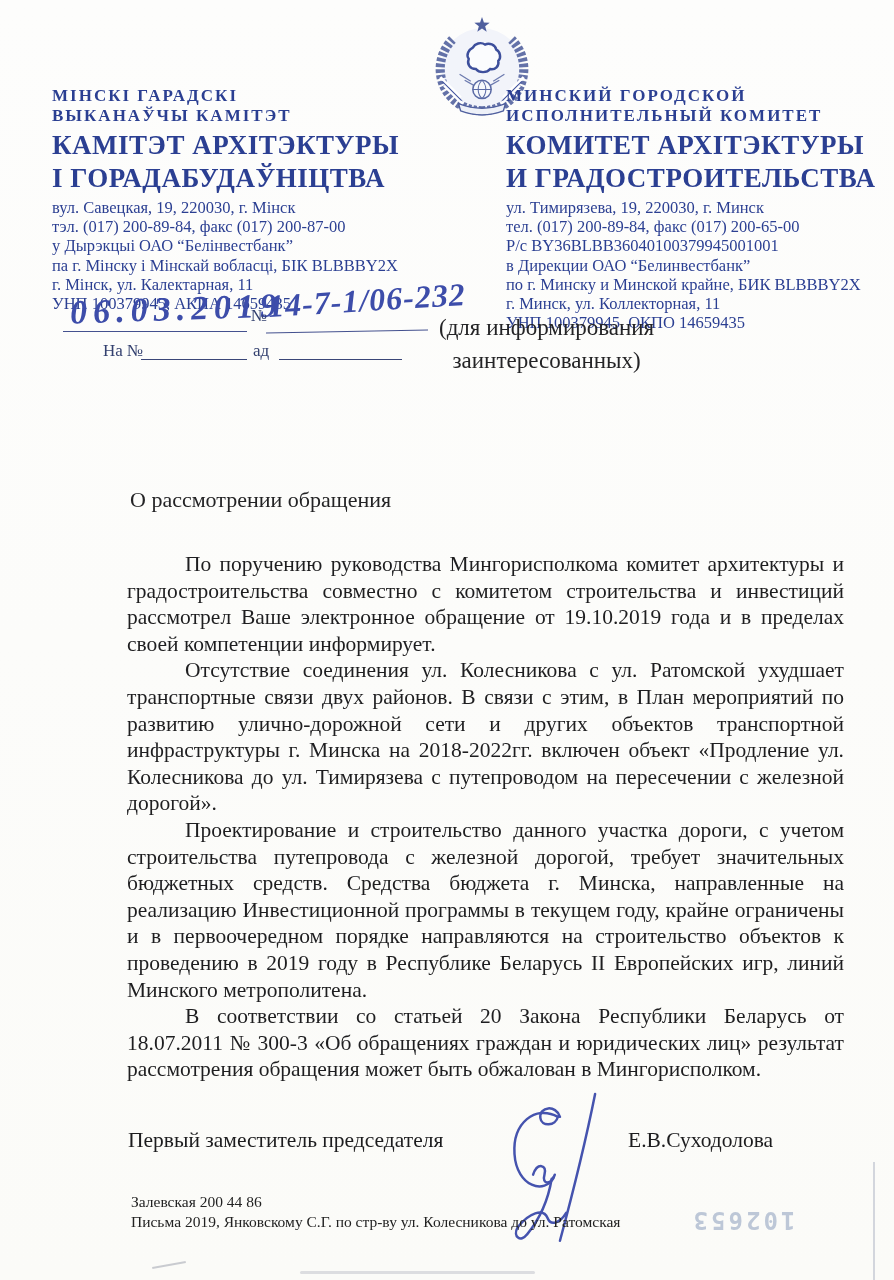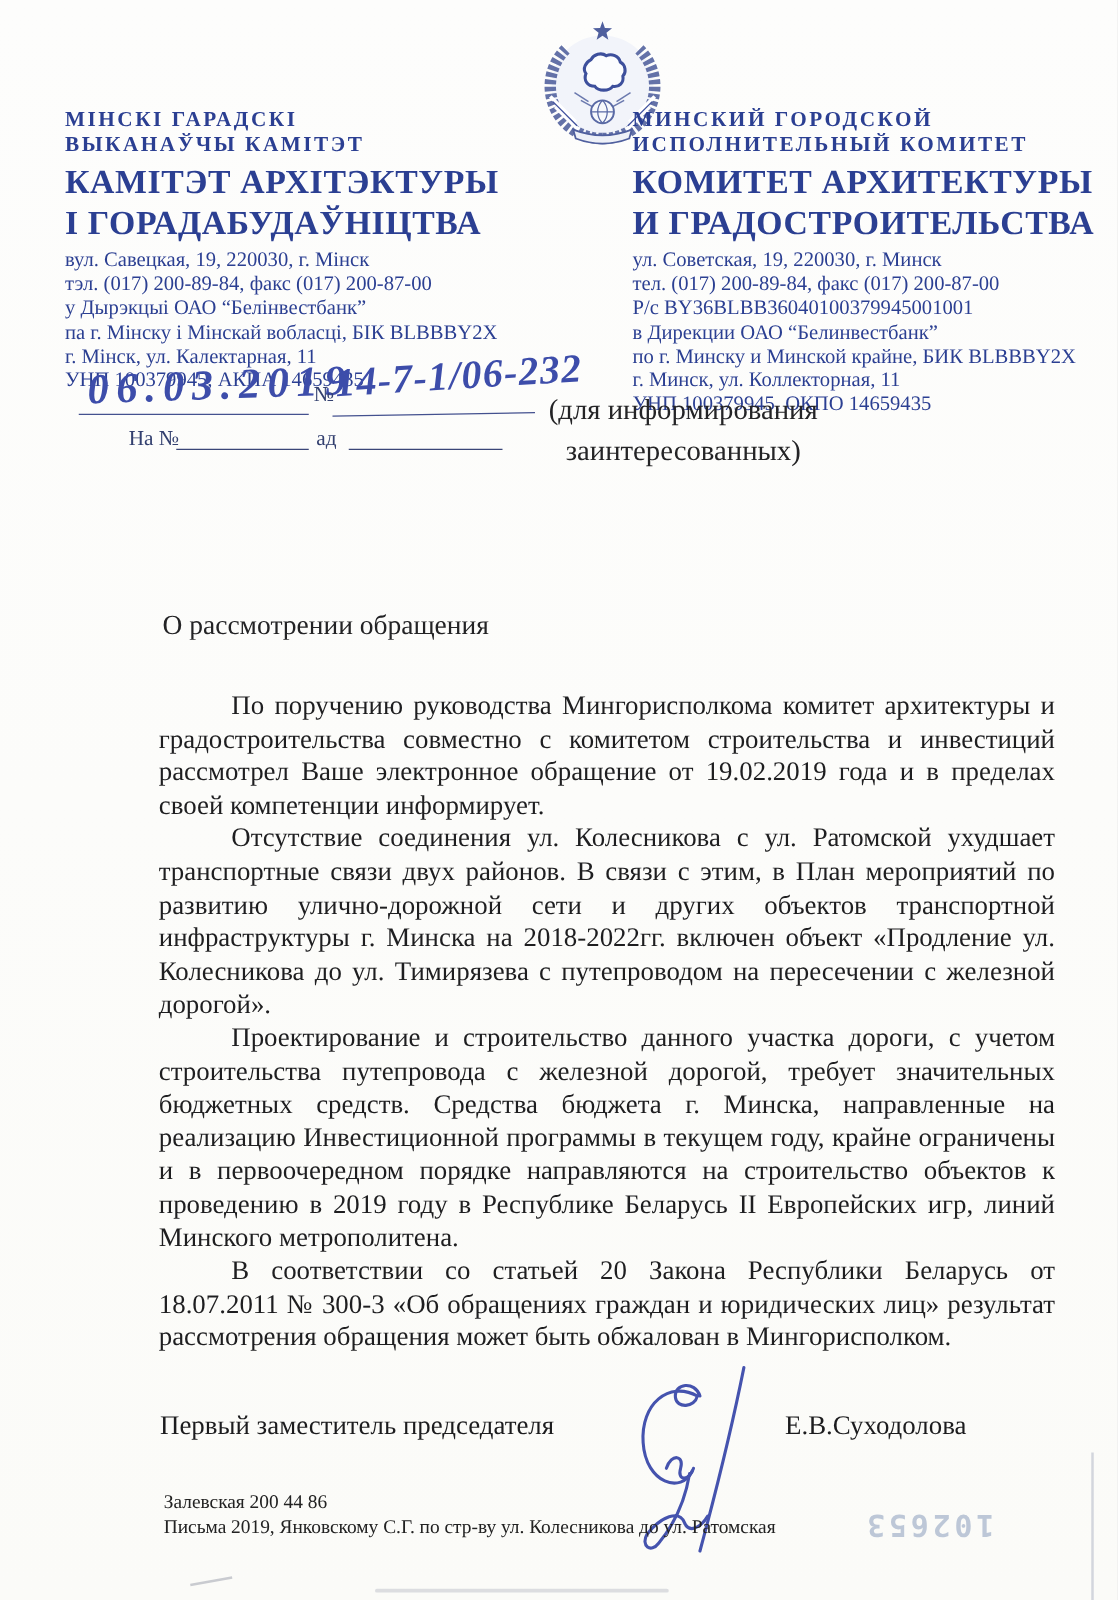--- a/index.html
+++ b/index.html
@@ -106,7 +106,7 @@
   <div class="lh lh-right">
     <div class="lh-org">МИНСКИЙ ГОРОДСКОЙ</div>
     <div class="lh-org">ИСПОЛНИТЕЛЬНЫЙ КОМИТЕТ</div>
-    <div class="lh-title">КОМИТЕТ АРХИТЕКТУРЫ</div>
+    <div class="lh-title">КОМИТЕТ АРХІТЭКТУРЫ</div>
     <div class="lh-title">И ГРАДОСТРОИТЕЛЬСТВА</div>
     <div class="lh-addr">
       <div>ул. Советская, 19, 220030, г. Минск</div>

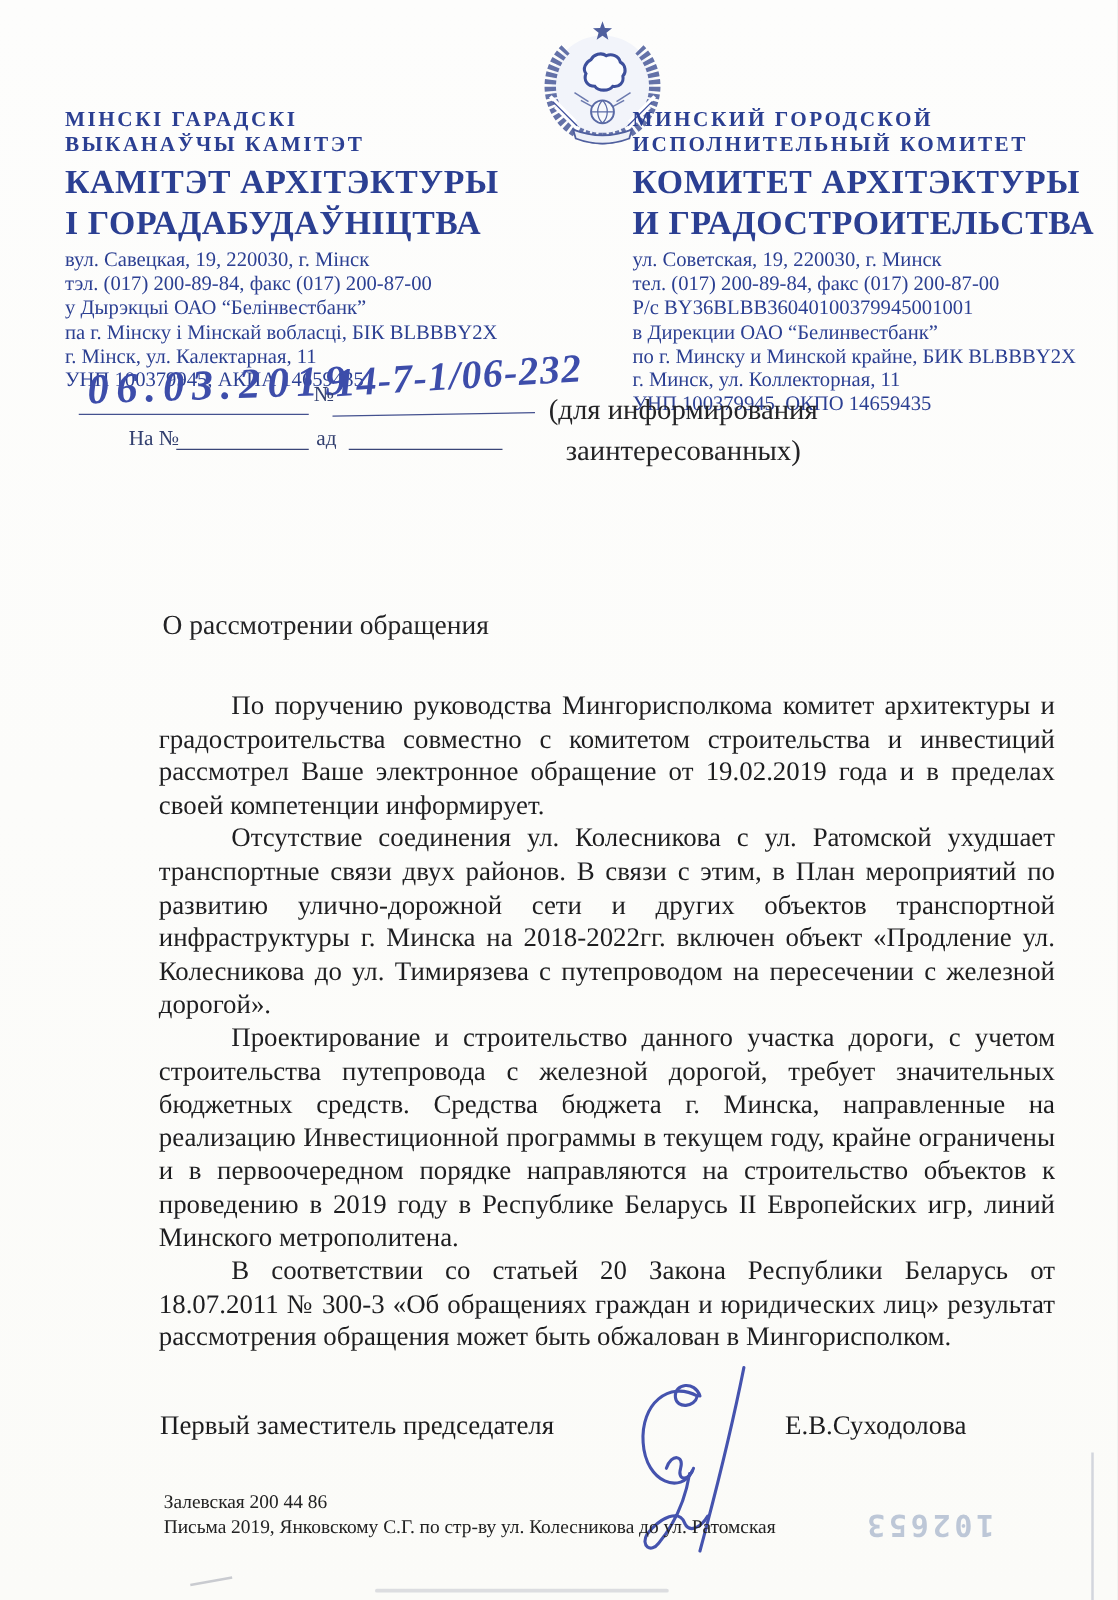--- a/index.html
+++ b/index.html
@@ -109,7 +109,7 @@
     <div class="lh-title">КОМИТЕТ АРХІТЭКТУРЫ</div>
     <div class="lh-title">И ГРАДОСТРОИТЕЛЬСТВА</div>
     <div class="lh-addr">
-      <div>ул. Советская, 19, 220030, г. Минск</div>
+      <div>ул. Тимирязева, 19, 220030, г. Минск</div>
       <div>тел. (017) 200-89-84, факс (017) 200-87-00</div>
       <div>Р/с BY36BLBB36040100379945001001</div>
       <div>в Дирекции ОАО “Белинвестбанк”</div>

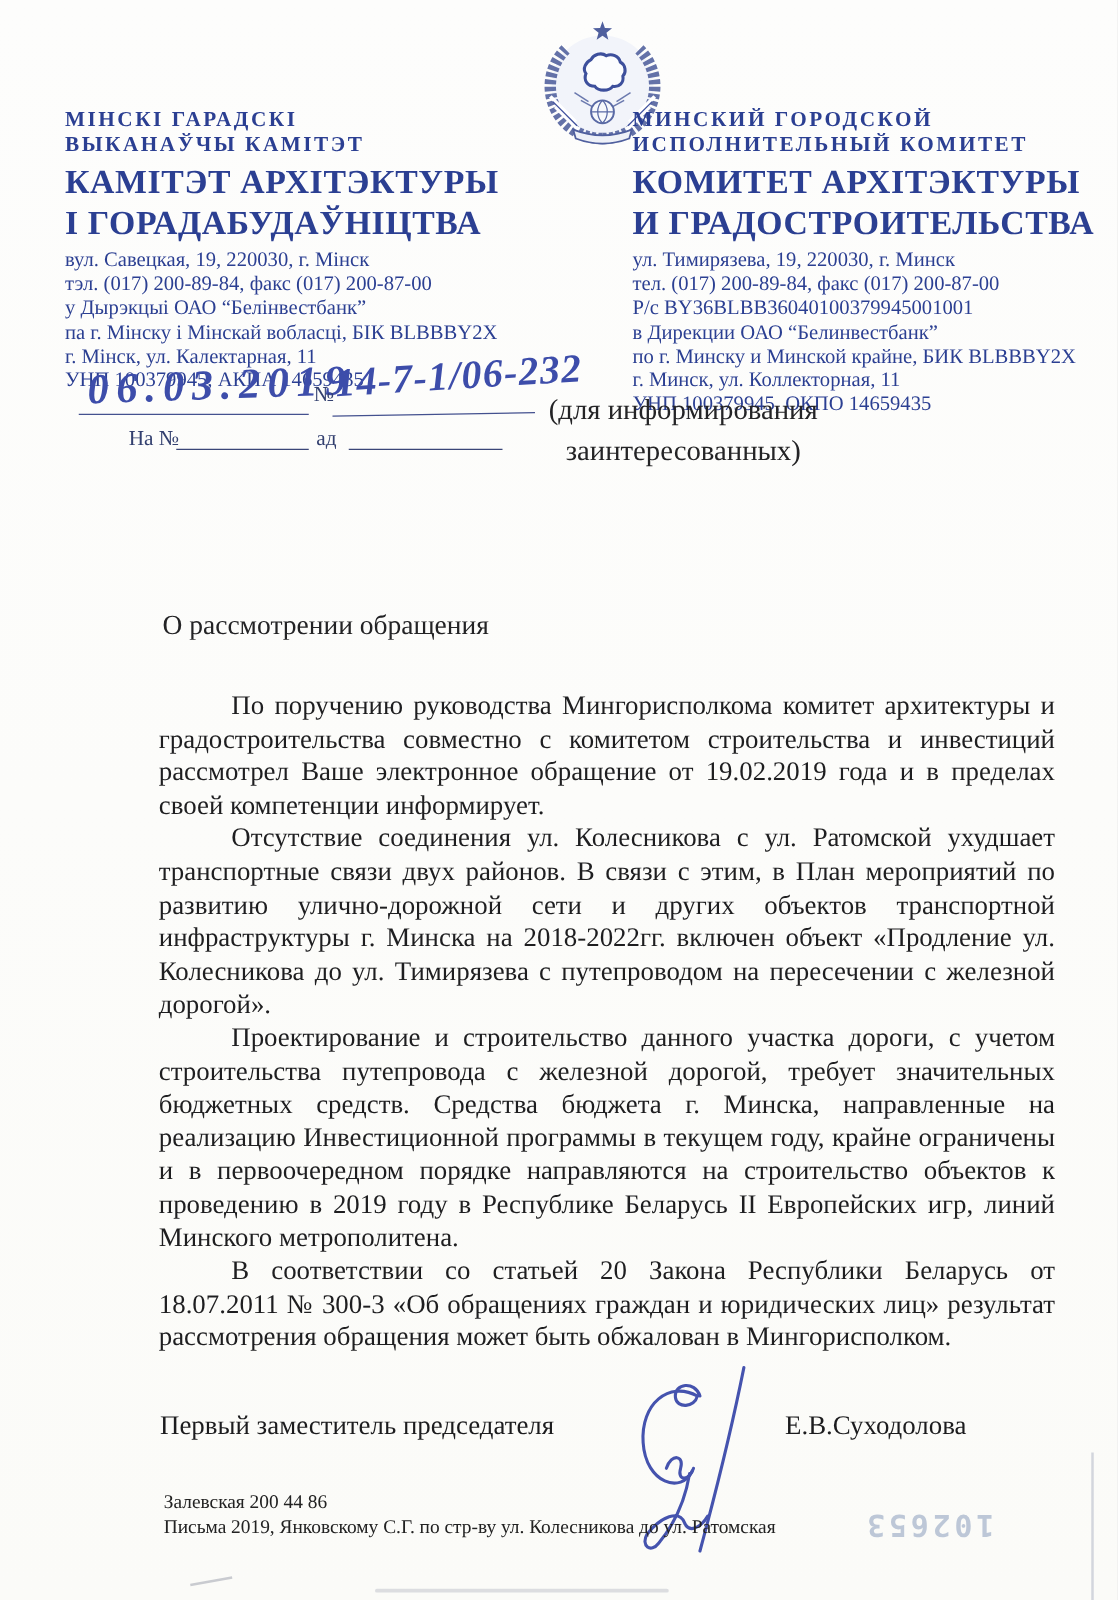--- a/index.html
+++ b/index.html
@@ -110,7 +110,7 @@
     <div class="lh-title">И ГРАДОСТРОИТЕЛЬСТВА</div>
     <div class="lh-addr">
       <div>ул. Тимирязева, 19, 220030, г. Минск</div>
-      <div>тел. (017) 200-89-84, факс (017) 200-87-00</div>
+      <div>тел. (017) 200-89-84, факс (017) 200-65-00</div>
       <div>Р/с BY36BLBB36040100379945001001</div>
       <div>в Дирекции ОАО “Белинвестбанк”</div>
       <div>по г. Минску и Минской крайне, БИК BLBBBY2X</div>

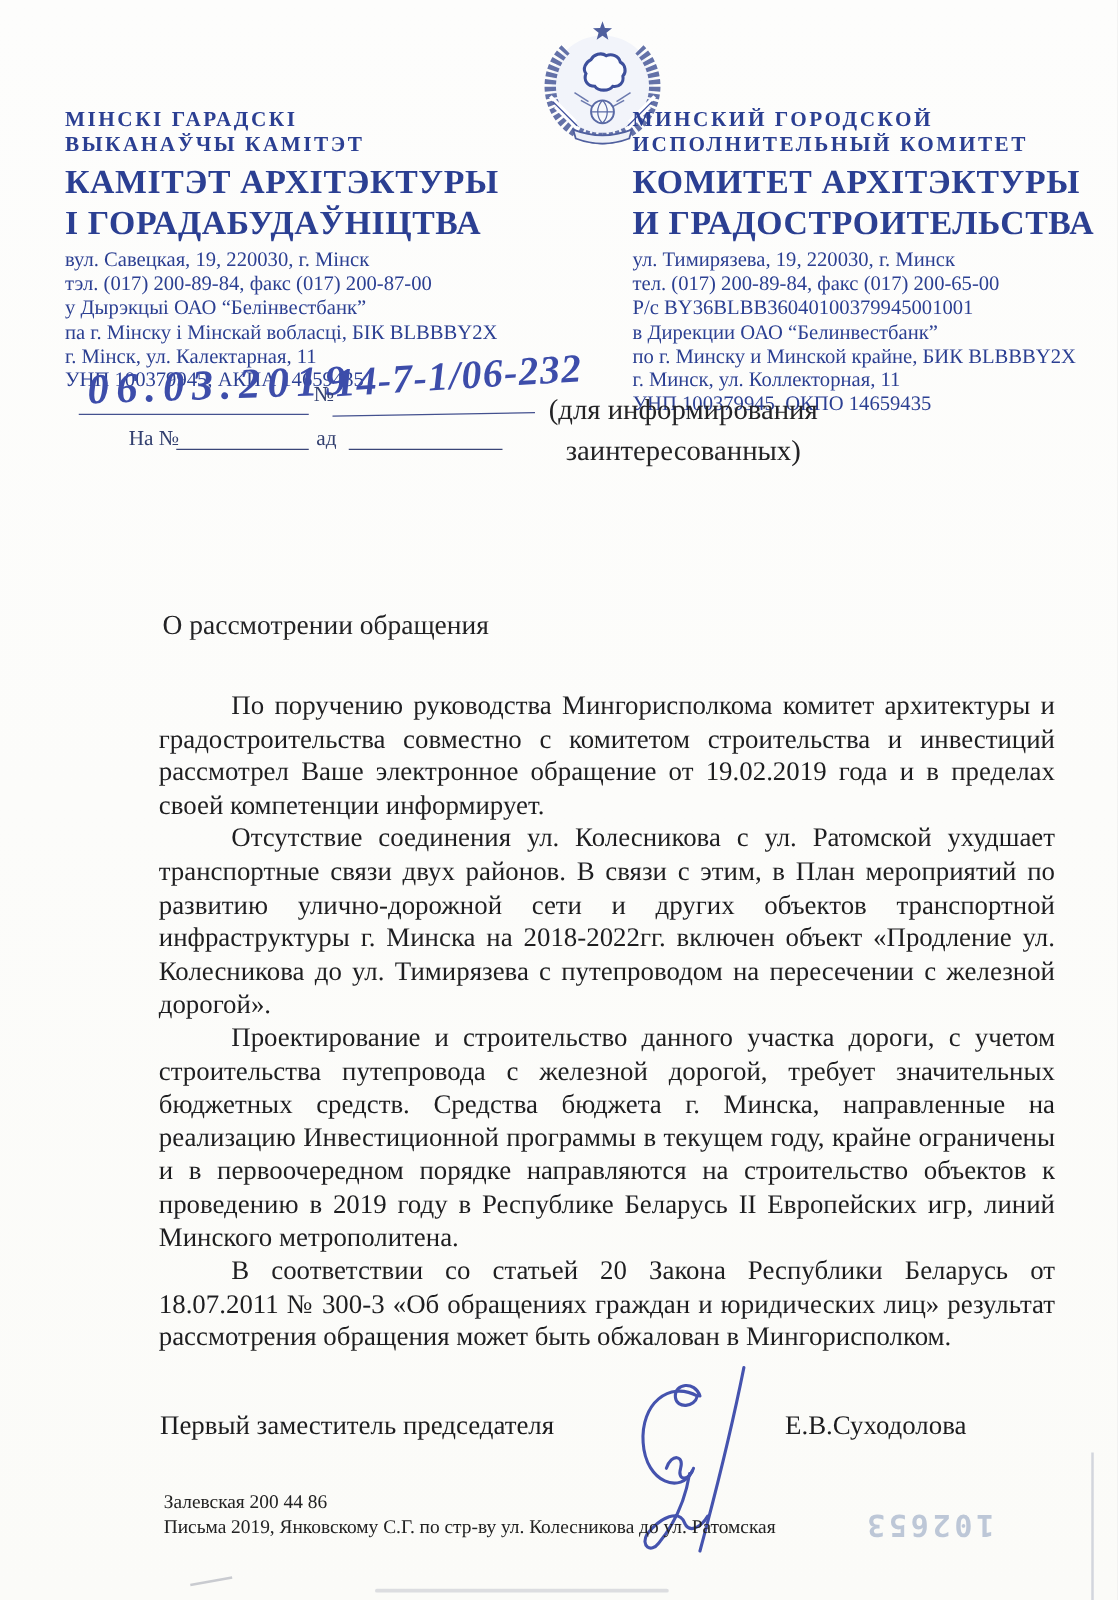--- a/index.html
+++ b/index.html
@@ -137,7 +137,7 @@
   <div class="subject">О рассмотрении обращения</div>
 
   <div class="body-text">
-    <p>По поручению руководства Мингорисполкома комитет архитектуры и градостроительства совместно с комитетом строительства и инвестиций рассмотрел Ваше электронное обращение от 19.02.2019 года и в пределах своей компетенции информирует.</p>
+    <p>По поручению руководства Мингорисполкома комитет архитектуры и градостроительства совместно с комитетом строительства и инвестиций рассмотрел Ваше электронное обращение от 19.10.2019 года и в пределах своей компетенции информирует.</p>
     <p>Отсутствие соединения ул. Колесникова с ул. Ратомской ухудшает транспортные связи двух районов. В связи с этим, в План мероприятий по развитию улично-дорожной сети и других объектов транспортной инфраструктуры г. Минска на 2018-2022гг. включен объект «Продление ул. Колесникова до ул. Тимирязева с путепроводом на пересечении с железной дорогой».</p>
     <p>Проектирование и строительство данного участка дороги, с учетом строительства путепровода с железной дорогой, требует значительных бюджетных средств. Средства бюджета г. Минска, направленные на реализацию Инвестиционной программы в текущем году, крайне ограничены и в первоочередном порядке направляются на строительство объектов к проведению в 2019 году в Республике Беларусь II Европейских игр, линий Минского метрополитена.</p>
     <p>В соответствии со статьей 20 Закона Республики Беларусь от 18.07.2011 № 300-3 «Об обращениях граждан и юридических лиц» результат рассмотрения обращения может быть обжалован в Мингорисполком.</p>

